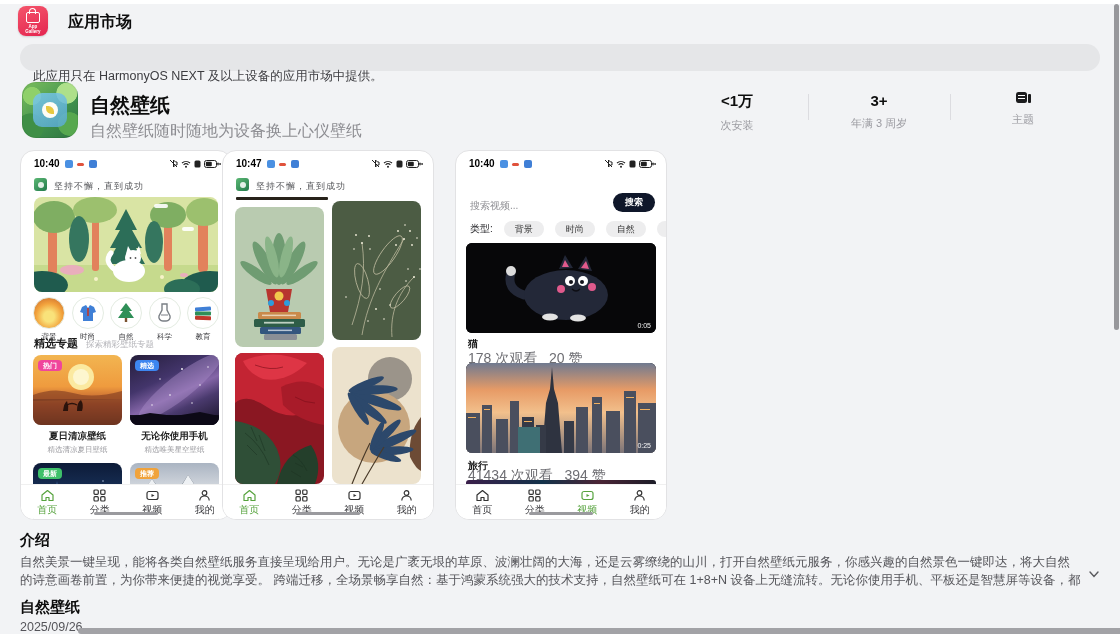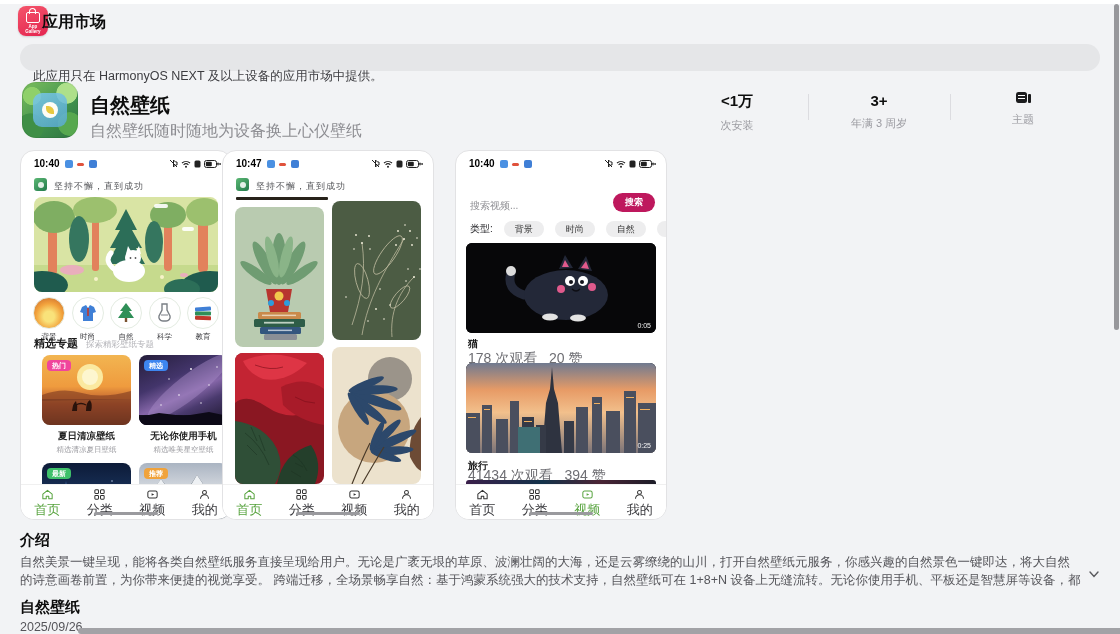--- a/index.html
+++ b/index.html
@@ -19,7 +19,7 @@
   .ag-logo .bag{width:12px;height:9px;border:1.6px solid #fff;border-radius:2px;margin-bottom:1px;position:relative;}
   .ag-logo .bag:before{content:"";position:absolute;left:2px;top:-5px;width:5px;height:5px;border:1.4px solid #fff;border-bottom:none;border-radius:4px 4px 0 0;}
   .ag-logo .t{font-size:4.5px;line-height:5px;font-weight:700;margin-bottom:2px;text-align:center;}
-  .page-title{left:42px;top:12px;font-size:16px;font-weight:700;color:#0d0d0d;}
+  .page-title{left:68px;top:12px;font-size:16px;font-weight:700;color:#0d0d0d;}
   
   .notice{left:20px;top:44px;width:1080px;height:27px;border-radius:14px;background:#e5e6e8;}
   .notice span{display:block;padding-left:13px;line-height:27px;font-size:12.5px;color:#3c3c40;margin-top:19px;}

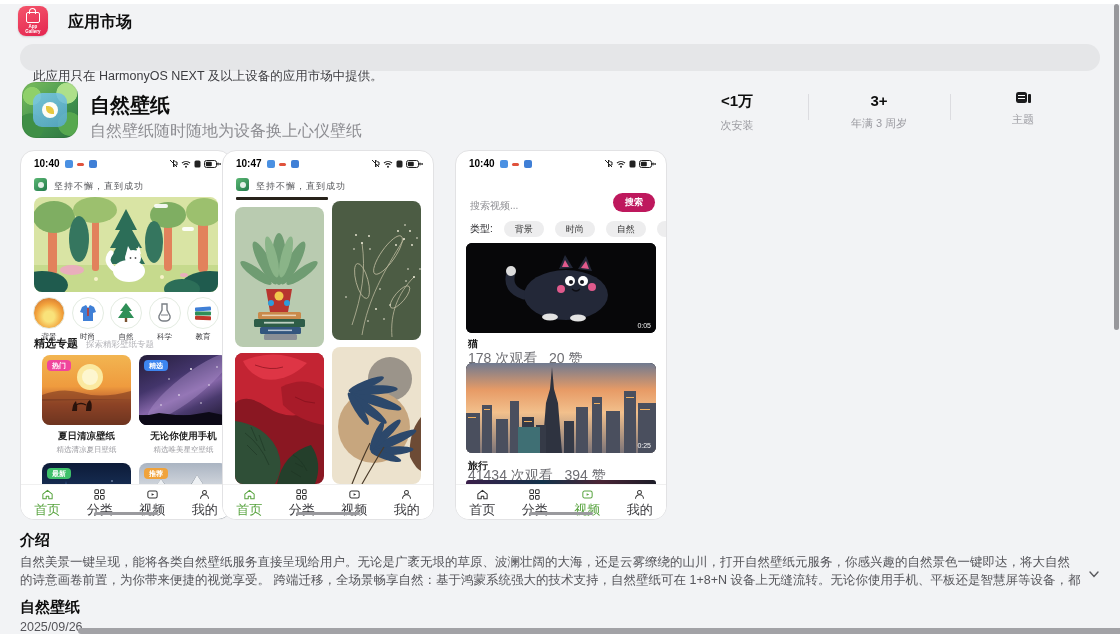--- a/index.html
+++ b/index.html
@@ -91,7 +91,7 @@
   .p2card{position:absolute;border-radius:8px;overflow:hidden;}
   
   .p3-search-tx{position:absolute;left:14px;top:48px;font-size:10px;color:#8f8f94;}
-  .p3-search-btn{position:absolute;right:11px;top:42px;width:42px;height:19px;border-radius:10px;background:#be185d;
+  .p3-search-btn{position:absolute;right:11px;top:42px;width:42px;height:19px;border-radius:10px;background:#0f172a;
     color:#fff;font-size:9px;text-align:center;line-height:19px;font-weight:600;}
   .p3-filter{position:absolute;left:14px;top:70px;width:196px;display:flex;align-items:center;gap:11px;overflow:hidden;}
   .p3-filter .fl{font-size:10px;color:#2c2c30;flex:none;}

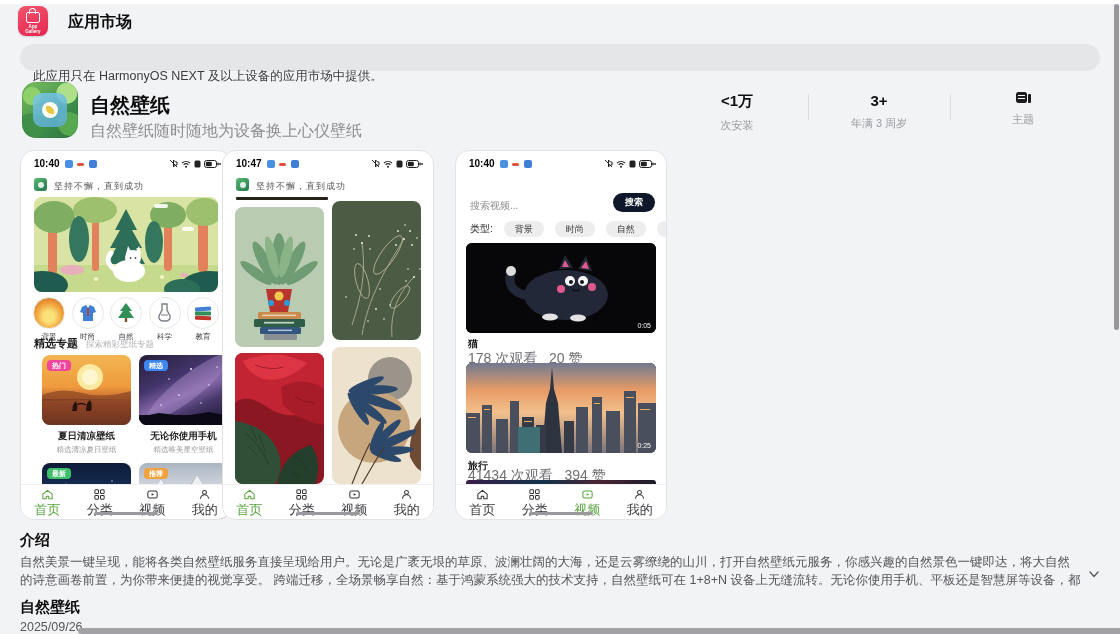--- a/index.html
+++ b/index.html
@@ -70,7 +70,7 @@
   .p1-feat{position:absolute;left:13px;top:185px;display:flex;align-items:baseline;gap:8px;}
   .p1-feat .h{font-size:11px;font-weight:700;color:#1a1a1a;}
   .p1-feat .s{font-size:8.5px;color:#b3b3b8;}
-  .cardgrid{position:absolute;left:21px;top:204px;width:186px;display:grid;grid-template-columns:89px 89px;column-gap:8px;row-gap:8px;}
+  .cardgrid{position:absolute;left:12px;top:204px;width:186px;display:grid;grid-template-columns:89px 89px;column-gap:8px;row-gap:8px;}
   .wcard .im{width:89px;height:70px;border-radius:8px;overflow:hidden;position:relative;}
   .wcard .ti{font-size:9.5px;font-weight:700;color:#222;text-align:center;margin-top:5px;}
   .wcard .su{font-size:7.5px;color:#9b9ba0;text-align:center;margin-top:2px;}

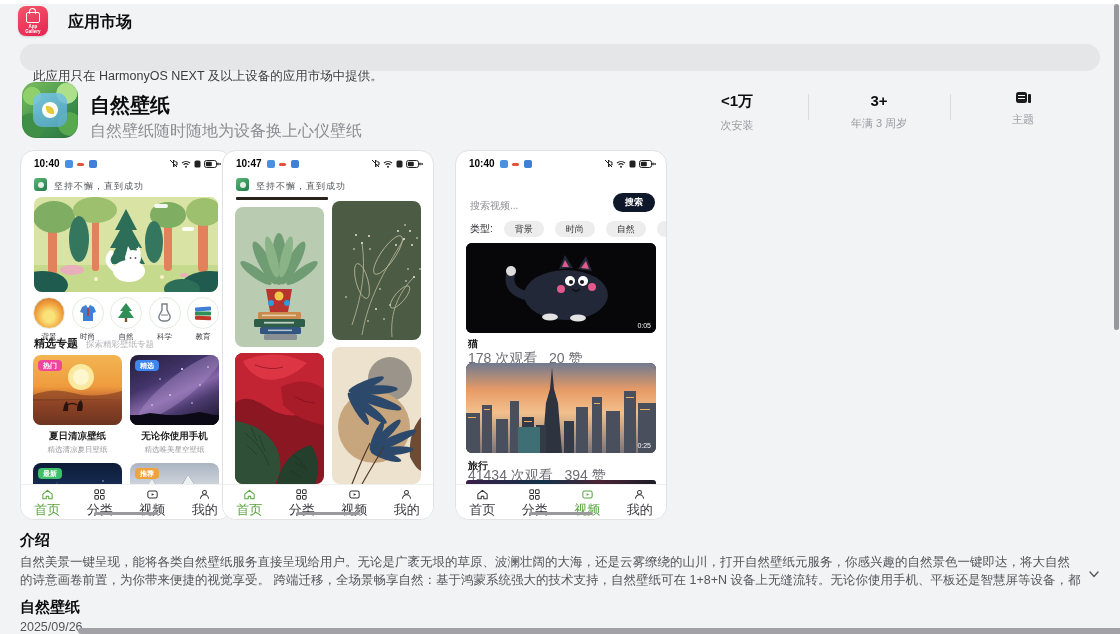--- a/index.html
+++ b/index.html
@@ -83,7 +83,7 @@
   
   .tabbar{position:absolute;left:0;bottom:0;width:100%;height:34px;background:#fff;border-top:1px solid #f0f0f0;display:flex;}
   .tab{flex:1;display:flex;flex-direction:column;align-items:center;justify-content:flex-start;padding-top:4px;gap:1px;}
-  .tab .lb{font-size:13px;color:#3a3a3e;}
+  .tab .lb{font-size:10px;color:#3a3a3e;}
   .tab.active .lb{color:#57a33e;}
   .tab svg{display:block;}
   .home-ind{position:absolute;left:50%;bottom:4px;width:64px;height:3.5px;margin-left:-32px;border-radius:2px;background:#9a9a9e;}

